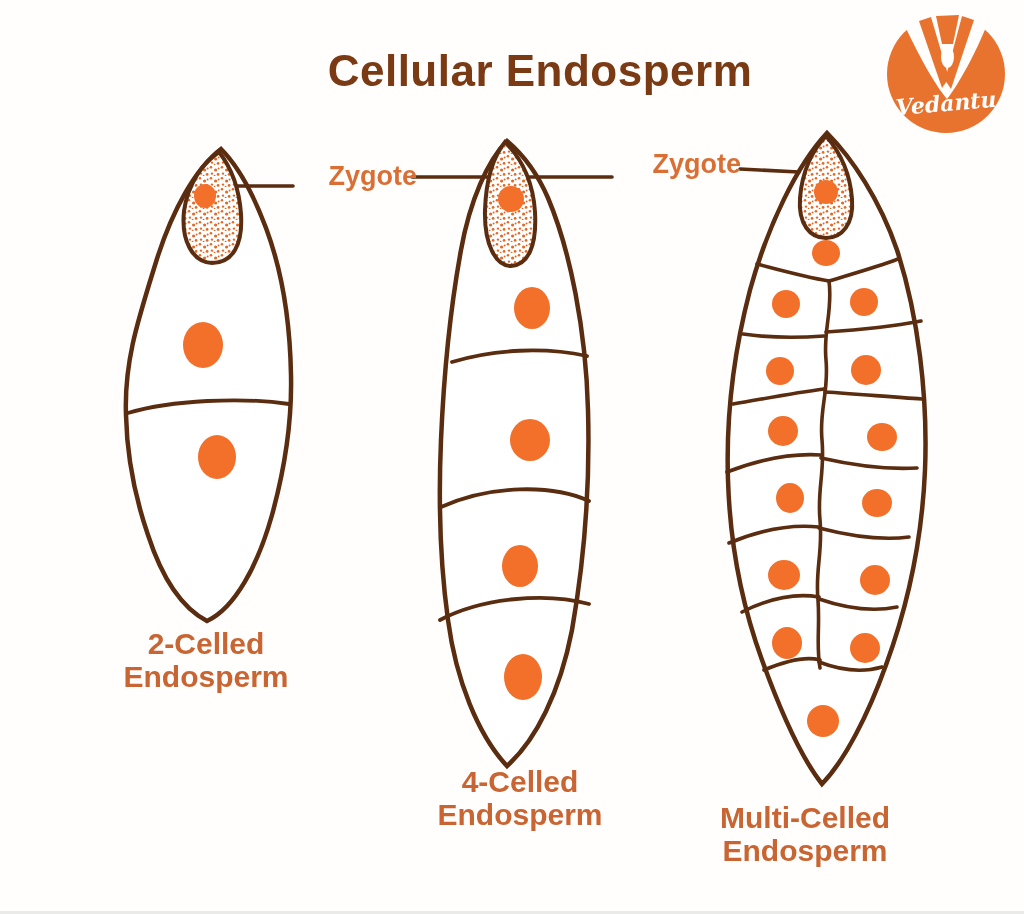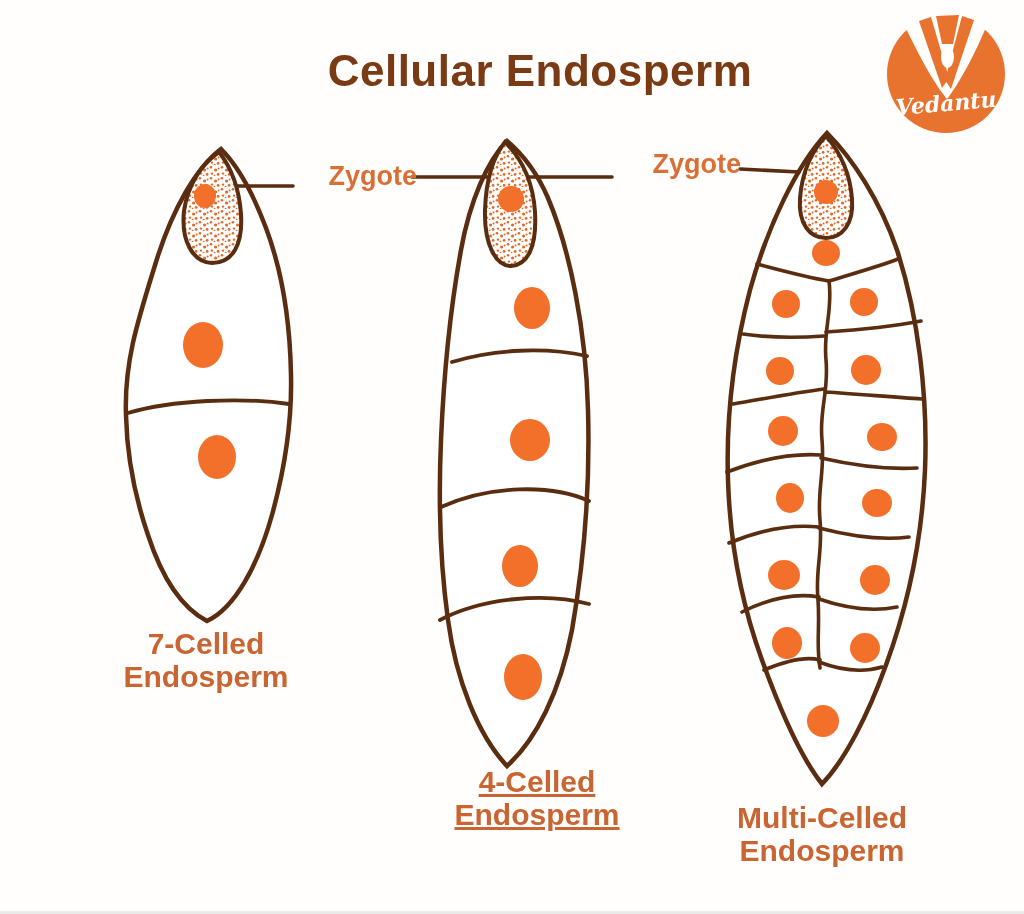--- a/index.html
+++ b/index.html
@@ -200,7 +200,7 @@
   <div class="abs zygote-label zygote-label-2">Zygote</div>
 
   <div class="abs figure-caption caption-two">
-    <div>7-Celled</div>
+    <div>2-Celled</div>
     <div>Endosperm</div>
   </div>
   <div class="abs figure-caption caption-four">

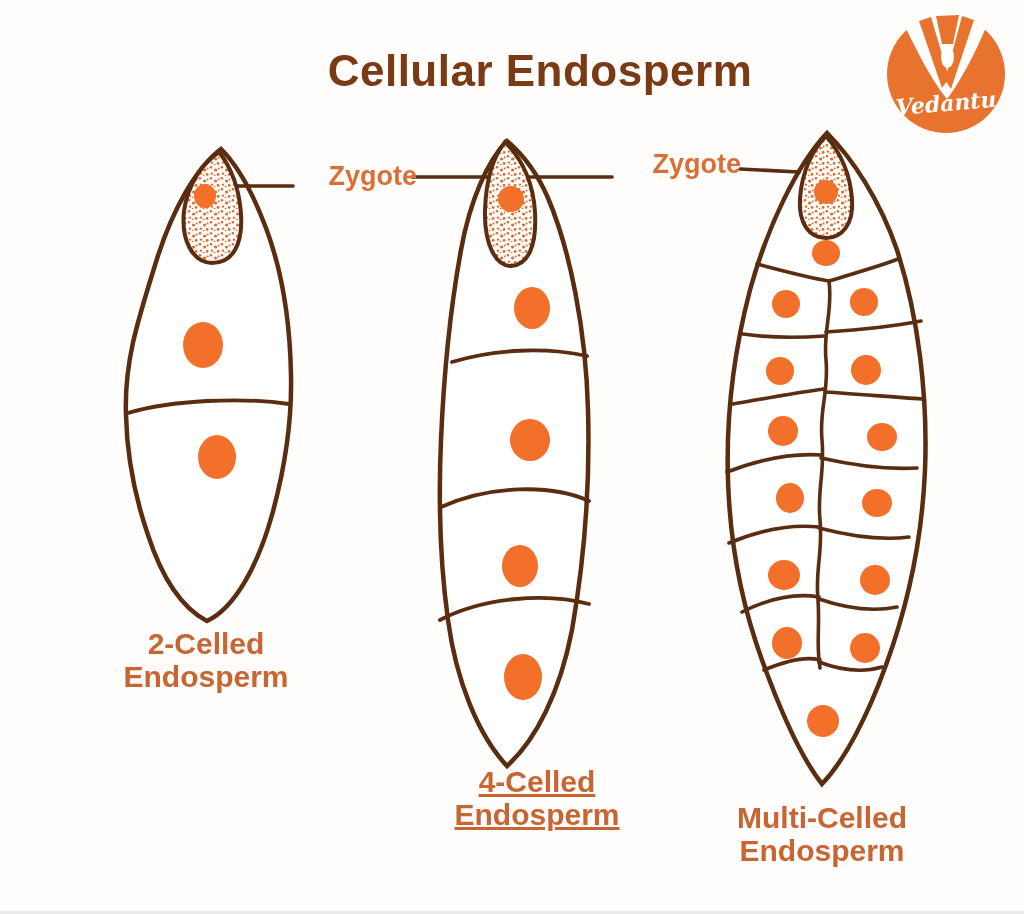--- a/index.html
+++ b/index.html
@@ -34,7 +34,7 @@
     color:#c96532;
   }
   .caption-two{left:76px;top:627px;}
-  .caption-four{left:407px;top:765px;text-decoration:underline;}
+  .caption-four{left:390px;top:765px;}
   .caption-multi{left:692px;top:801px;}
   .logo-text{
     left:886px;top:90px;width:120px;

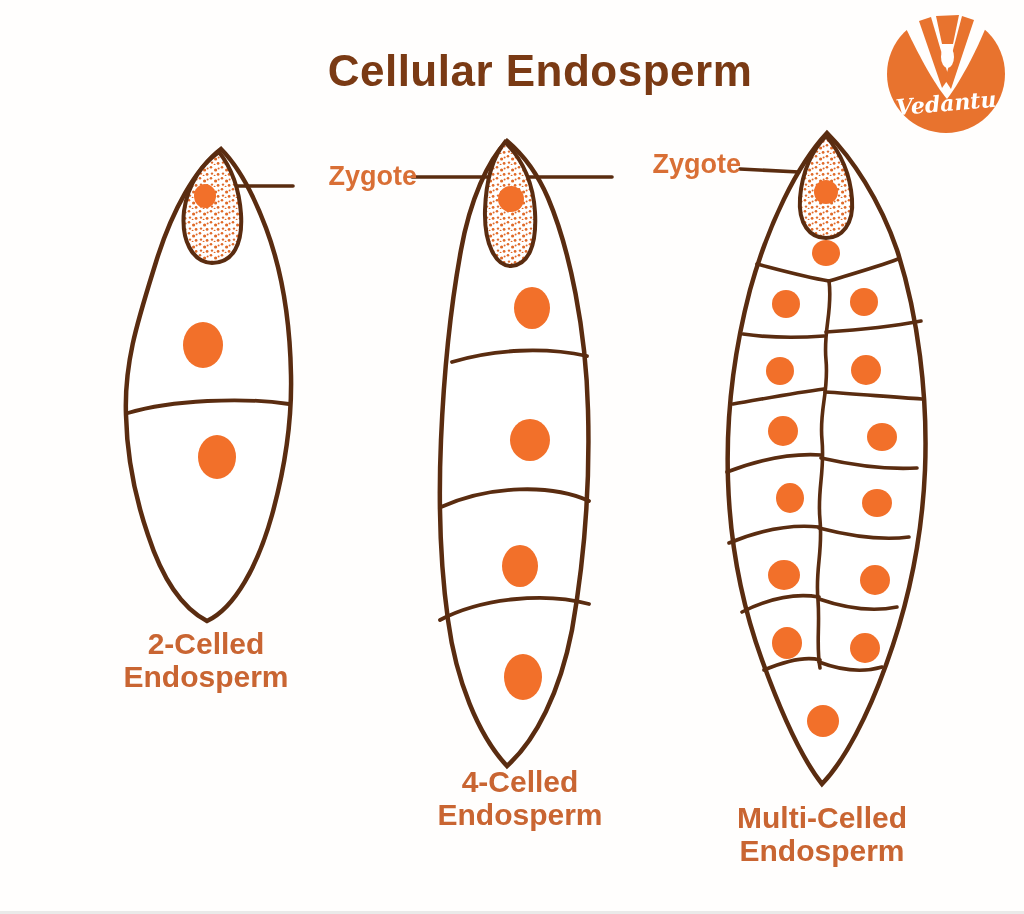--- a/index.html
+++ b/index.html
@@ -35,7 +35,7 @@
   }
   .caption-two{left:76px;top:627px;}
   .caption-four{left:390px;top:765px;}
-  .caption-multi{left:692px;top:801px;}
+  .caption-multi{left:675px;top:801px;}
   .logo-text{
     left:886px;top:90px;width:120px;
     text-align:center;

